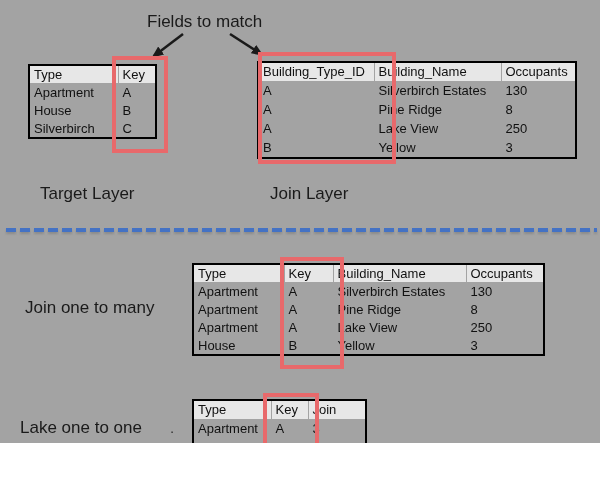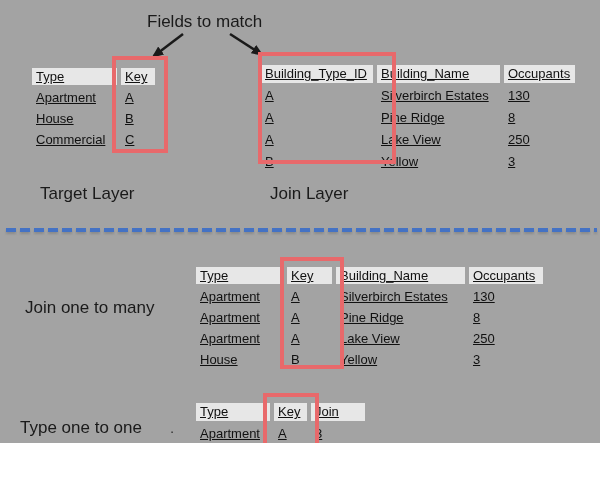--- a/index.html
+++ b/index.html
@@ -26,7 +26,7 @@
   }
   table.data-table { border: 2px solid #000; }
   .data-table th, .data-table td {
-    border: 4px solid #a3a3a3;
+    border: 1px solid #a3a3a3;
     padding: 0 4px;
     font-weight: normal;
     text-align: left;
@@ -34,7 +34,6 @@
     overflow: hidden;
     height: 17px;
     line-height: 17px;
-    text-decoration: underline;
   }
   .data-table th { background: #e7e7e7; }
   .data-table.tall th, .data-table.tall td { height: 18px; line-height: 18px; }

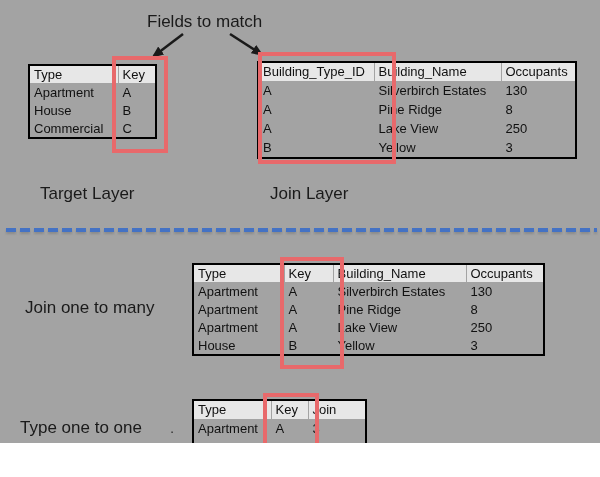--- a/index.html
+++ b/index.html
@@ -130,7 +130,7 @@
           <td>B</td>
         </tr>
         <tr>
-          <td>Commercial</td>
+          <td>Silverbirch</td>
           <td>C</td>
         </tr>
       </tbody>

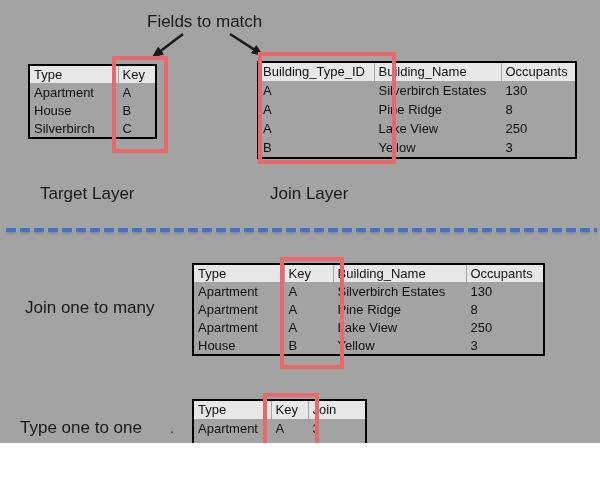--- a/index.html
+++ b/index.html
@@ -228,7 +228,7 @@
 
   <div class="key-rect" id="many-key-rect"></div>
 
-  <div class="label" id="one-label">Type one to one</div>
+  <div class="label" id="one-label">Lake one to one</div>
 
   <span id="stray-dot">.</span>
 

